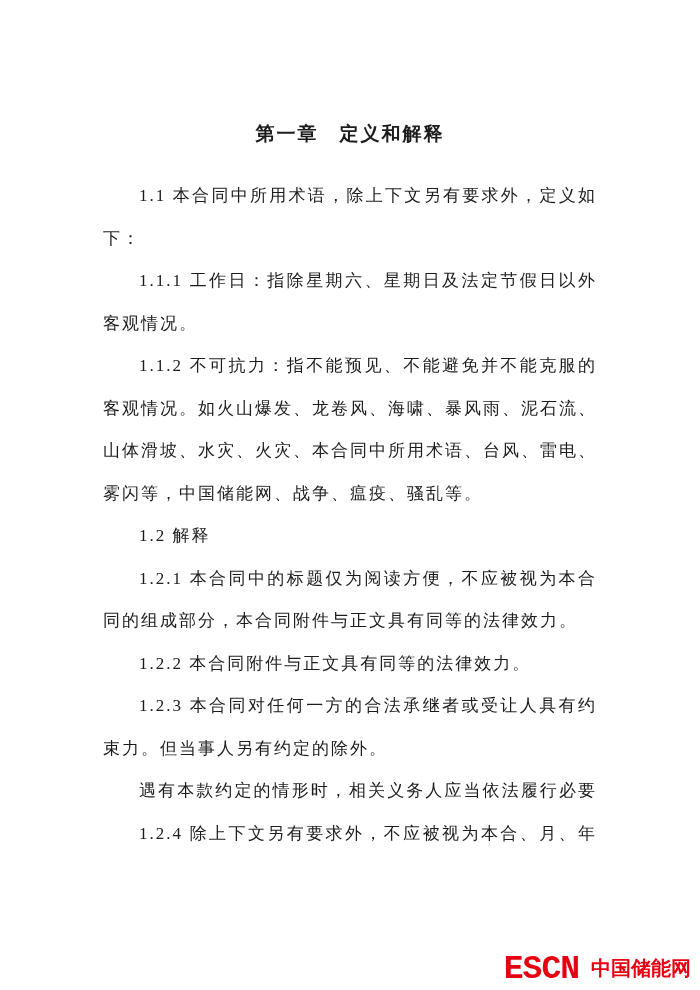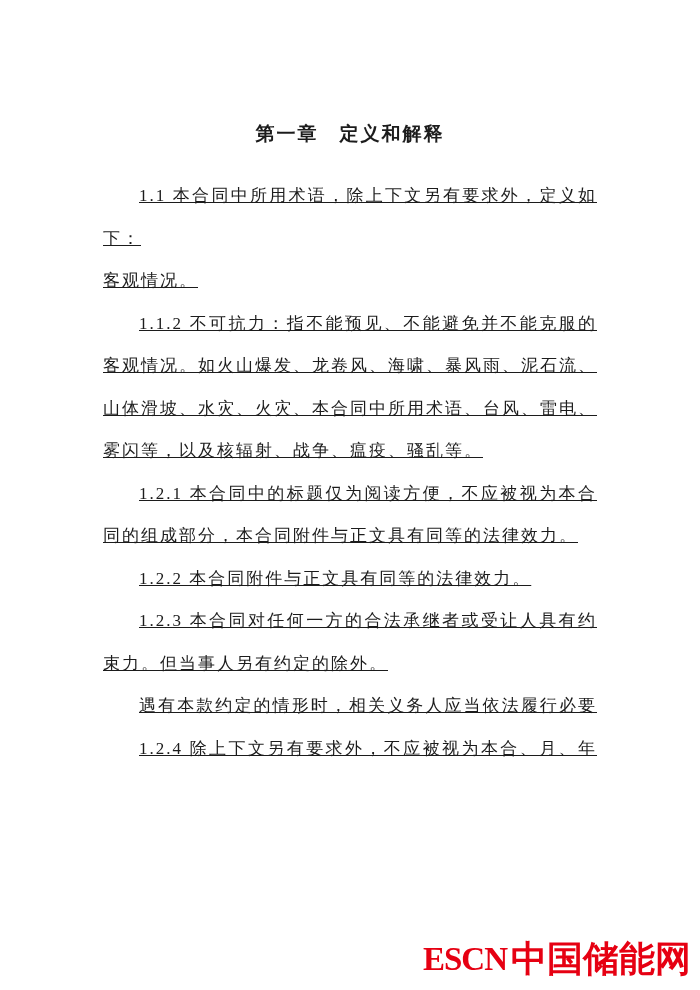--- a/index.html
+++ b/index.html
@@ -32,7 +32,6 @@
     top: 175px;
     left: 103px;
     width: 494px;
-    text-decoration: underline;
   }
   .line {
     height: 42.5px;

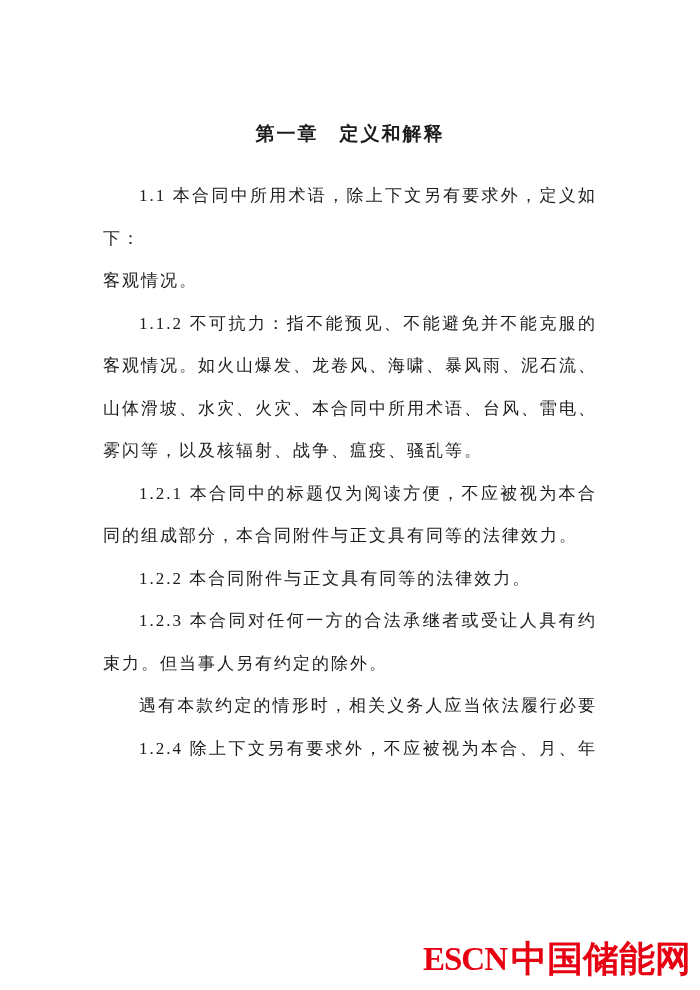--- a/index.html
+++ b/index.html
@@ -81,6 +81,7 @@
   <div class="lines">
       <div class="line fill indent">1.1 本合同中所用术语，除上下文另有要求外，定义如</div>
       <div class="line">下：</div>
+      <div class="line fill indent">1.1.1 工作日：指除星期六、星期日及法定节假日以外</div>
       <div class="line">客观情况。</div>
       <div class="line fill indent">1.1.2 不可抗力：指不能预见、不能避免并不能克服的</div>
       <div class="line fill">客观情况。如火山爆发、龙卷风、海啸、暴风雨、泥石流、</div>

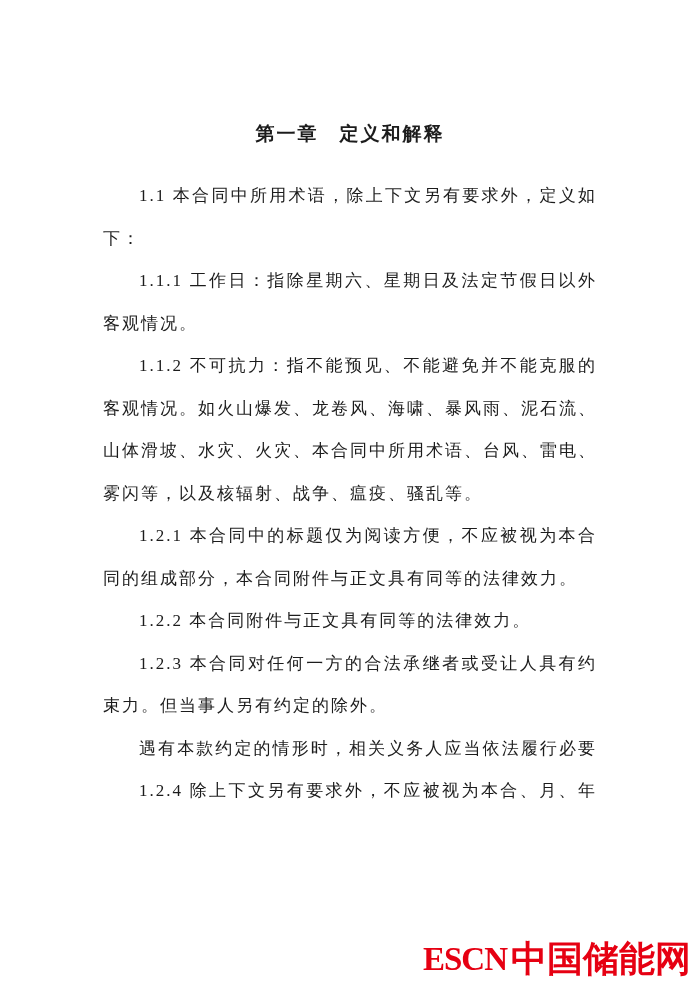--- a/index.html
+++ b/index.html
@@ -86,7 +86,7 @@
       <div class="line fill indent">1.1.2 不可抗力：指不能预见、不能避免并不能克服的</div>
       <div class="line fill">客观情况。如火山爆发、龙卷风、海啸、暴风雨、泥石流、</div>
       <div class="line fill">山体滑坡、水灾、火灾、本合同中所用术语、台风、雷电、</div>
-      <div class="line">雾闪等，以及核辐射、战争、瘟疫、骚乱等。</div>
+      <div class="line">雾闪等，中国储能网、战争、瘟疫、骚乱等。</div>
       <div class="line fill indent">1.2.1 本合同中的标题仅为阅读方便，不应被视为本合</div>
       <div class="line">同的组成部分，本合同附件与正文具有同等的法律效力。</div>
       <div class="line indent">1.2.2 本合同附件与正文具有同等的法律效力。</div>

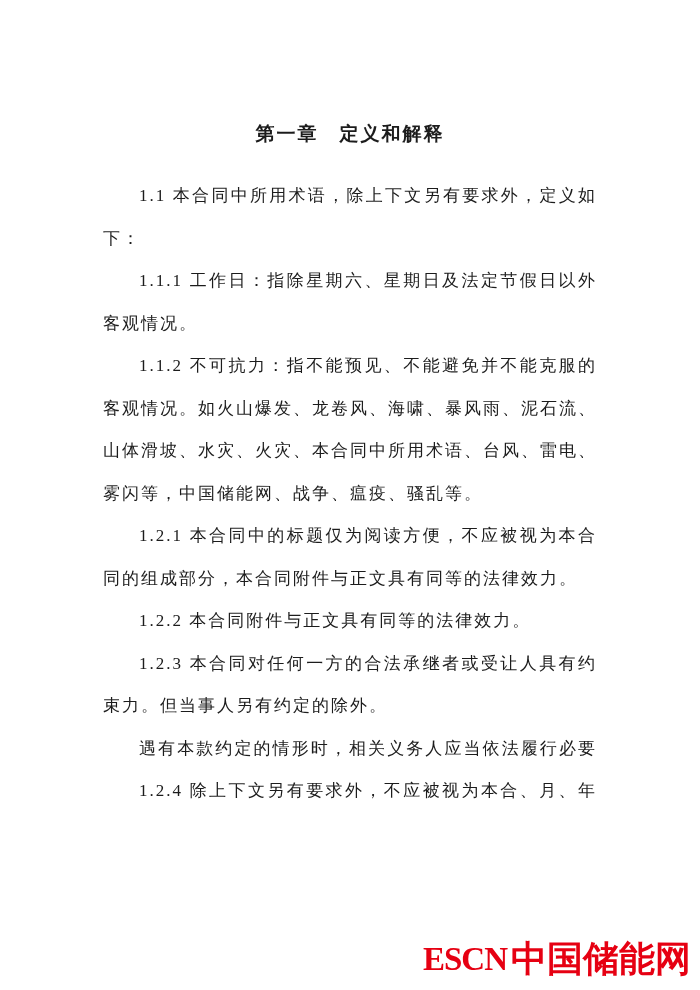--- a/index.html
+++ b/index.html
@@ -87,6 +87,7 @@
       <div class="line fill">客观情况。如火山爆发、龙卷风、海啸、暴风雨、泥石流、</div>
       <div class="line fill">山体滑坡、水灾、火灾、本合同中所用术语、台风、雷电、</div>
       <div class="line">雾闪等，中国储能网、战争、瘟疫、骚乱等。</div>
+      <div class="line indent">1.2 解释</div>
       <div class="line fill indent">1.2.1 本合同中的标题仅为阅读方便，不应被视为本合</div>
       <div class="line">同的组成部分，本合同附件与正文具有同等的法律效力。</div>
       <div class="line indent">1.2.2 本合同附件与正文具有同等的法律效力。</div>

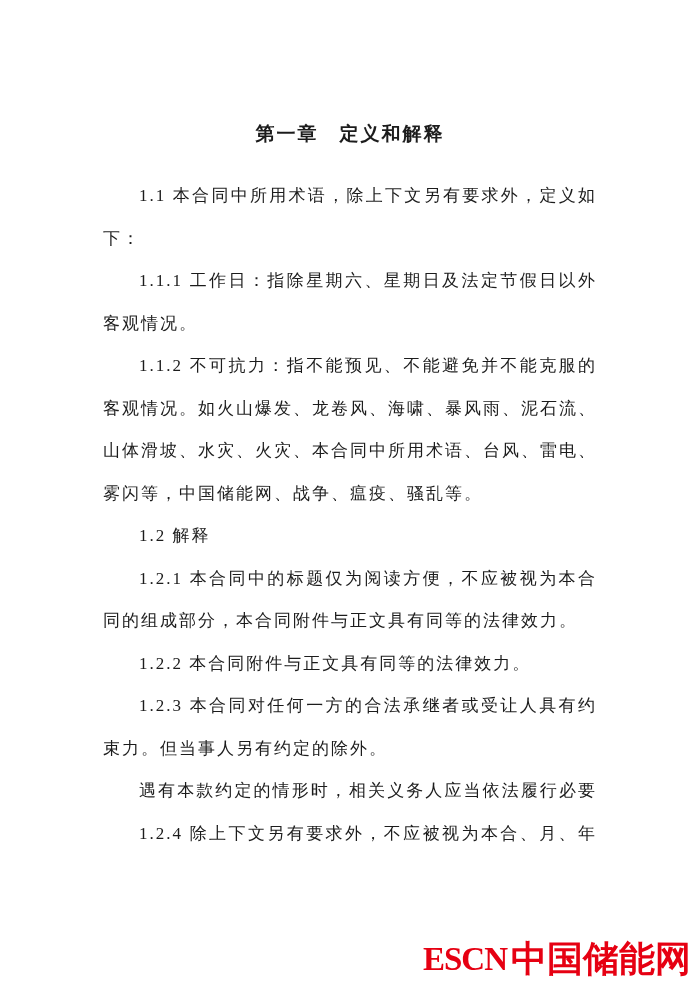--- a/index.html
+++ b/index.html
@@ -52,10 +52,10 @@
   .logo {
     position: absolute;
     right: 9px;
-    bottom: 13px;
+    bottom: 4px;
     display: flex;
     align-items: center;
-    font-family: Liberation Serif, serif;
+    font-family: Liberation Mono, monospace;
     font-weight: bold;
     white-space: nowrap;
   }

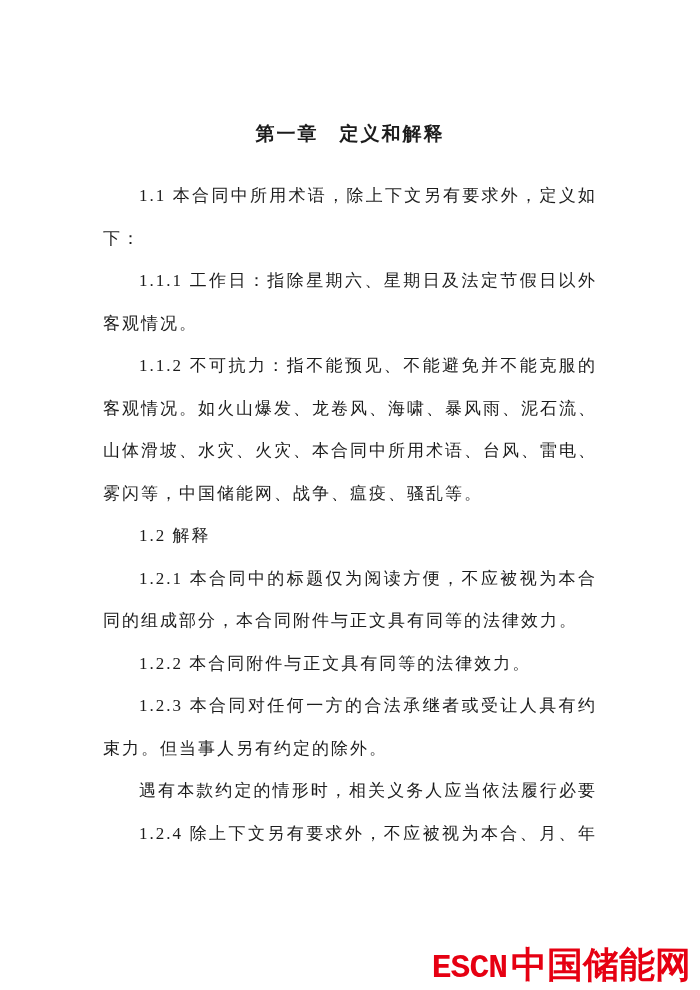--- a/index.html
+++ b/index.html
@@ -66,8 +66,8 @@
     line-height: 1;
   }
   .logo .cjk {
-    font-size: 36px;
-    margin-left: 4px;
+    font-size: 20px;
+    margin-left: 12px;
     line-height: 1;
   }
 </style>

